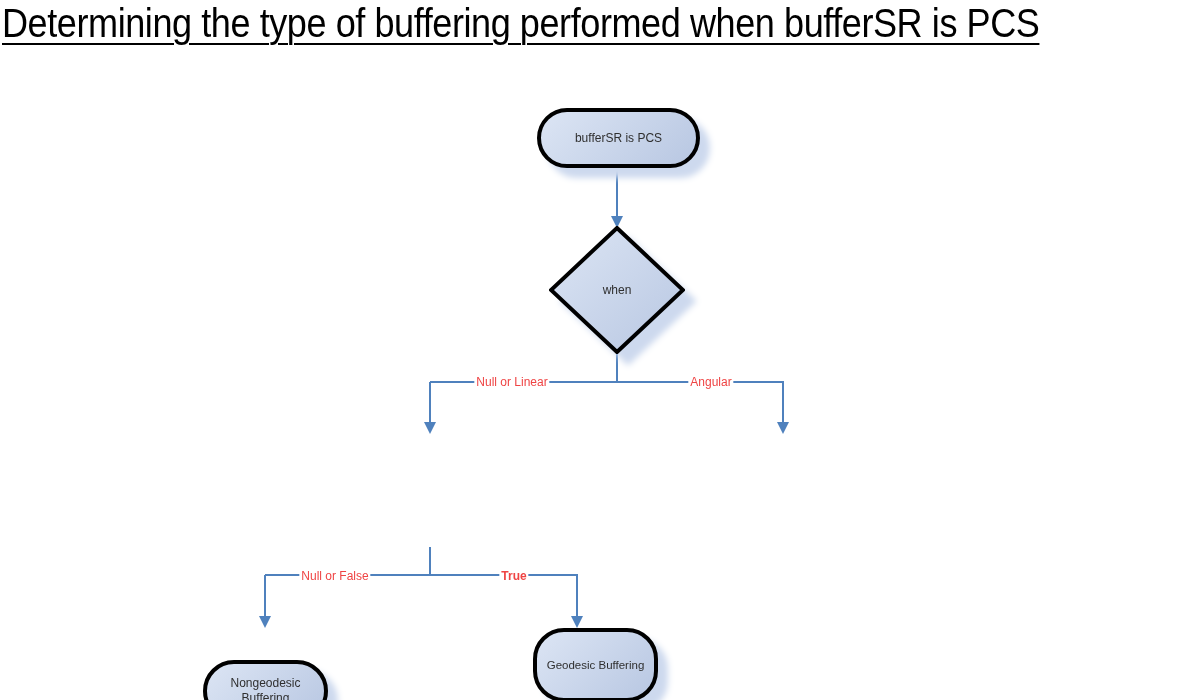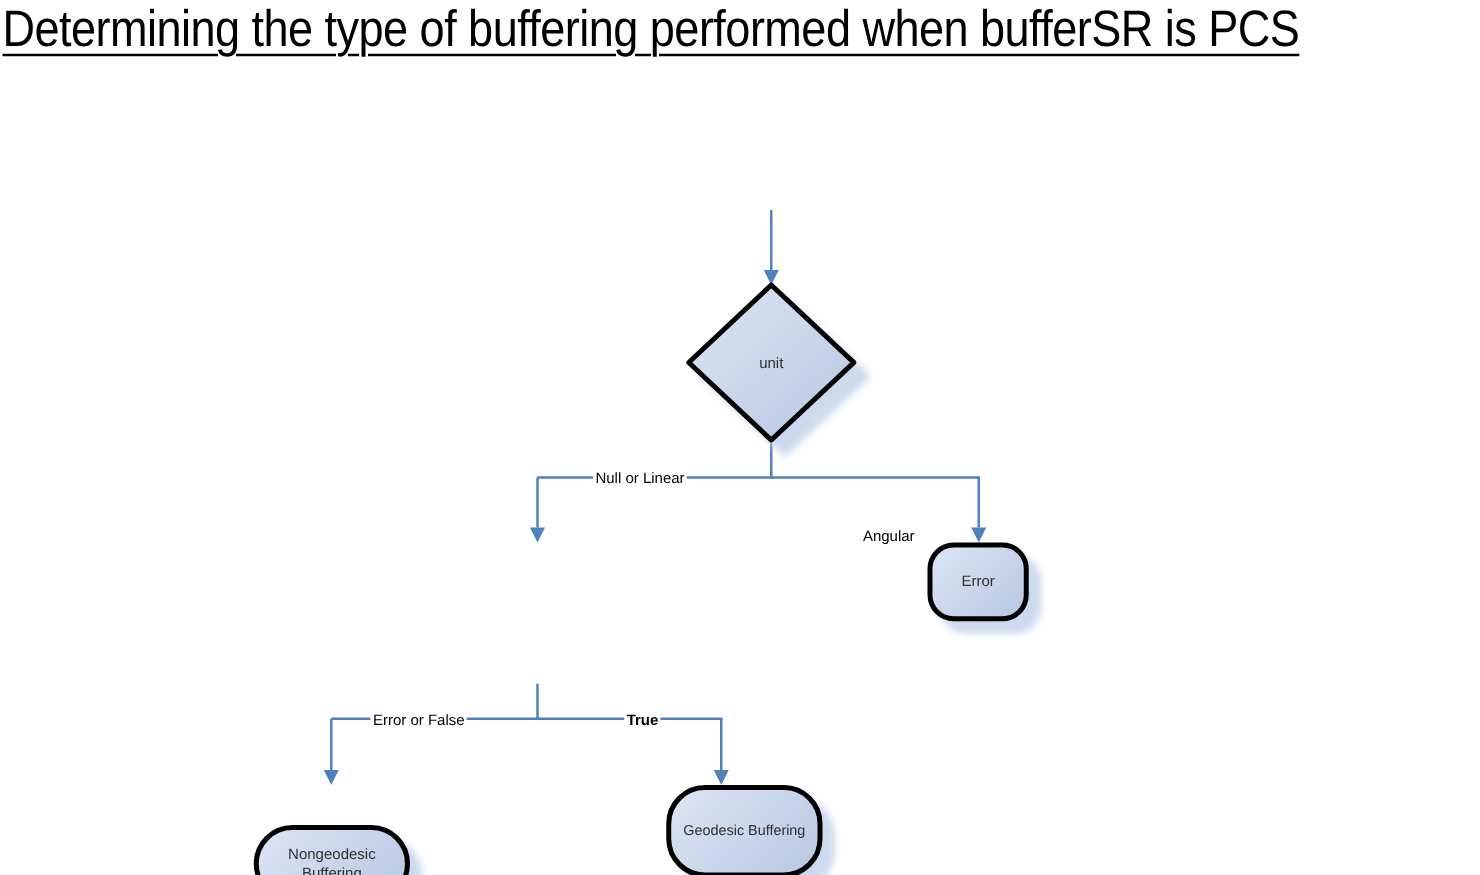--- a/index.html
+++ b/index.html
@@ -109,6 +109,9 @@
   <div class="edge-label" style="left:335px;top:576px;">Error or False</div>
   <div class="edge-label" style="left:514px;top:576px;font-weight:bold;">True</div>
 
+  <div class="node stadium" style="left:537px;top:108px;width:163px;height:60px;border-radius:30px;">
+    <span class="nowrap">bufferSR is PCS</span>
+  </div>
 
   <div class="diamond-wrap" style="left:549px;top:226px;width:136px;height:128px;">
     <svg width="136" height="128" viewBox="0 0 136 128">

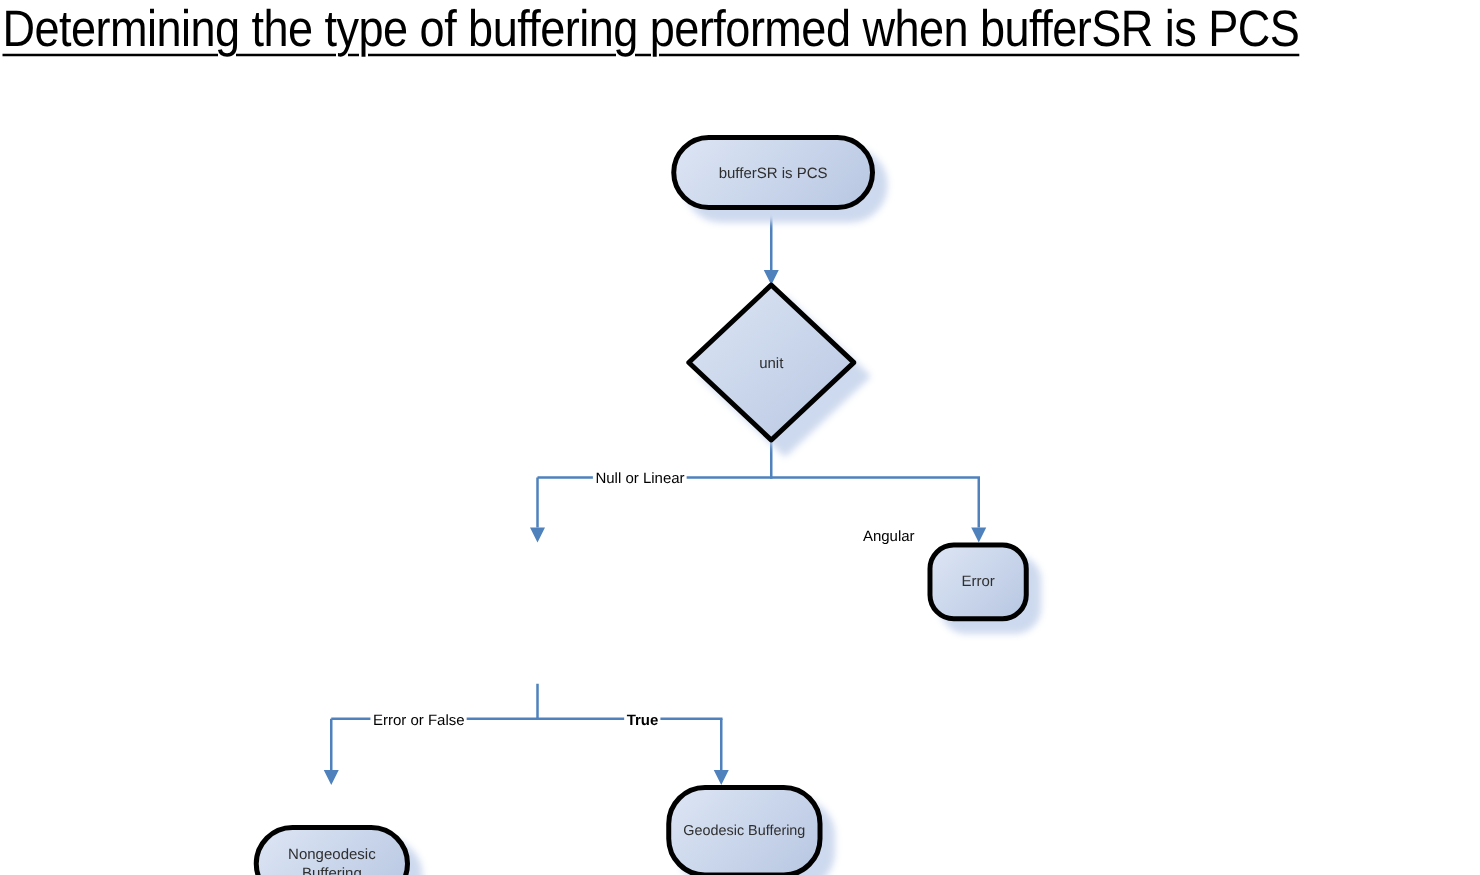--- a/index.html
+++ b/index.html
@@ -123,7 +123,7 @@
       </defs>
       <polygon points="68,2 134,64 68,126 2,64" fill="url(#grad-a)" stroke="#000" stroke-width="4" stroke-linejoin="miter"></polygon>
     </svg>
-    <div class="diamond-label">unit</div>
+    <div class="diamond-label">when</div>
   </div>
 
   <div class="node" style="left:742px;top:434px;width:81px;height:63px;border-radius:21px;">

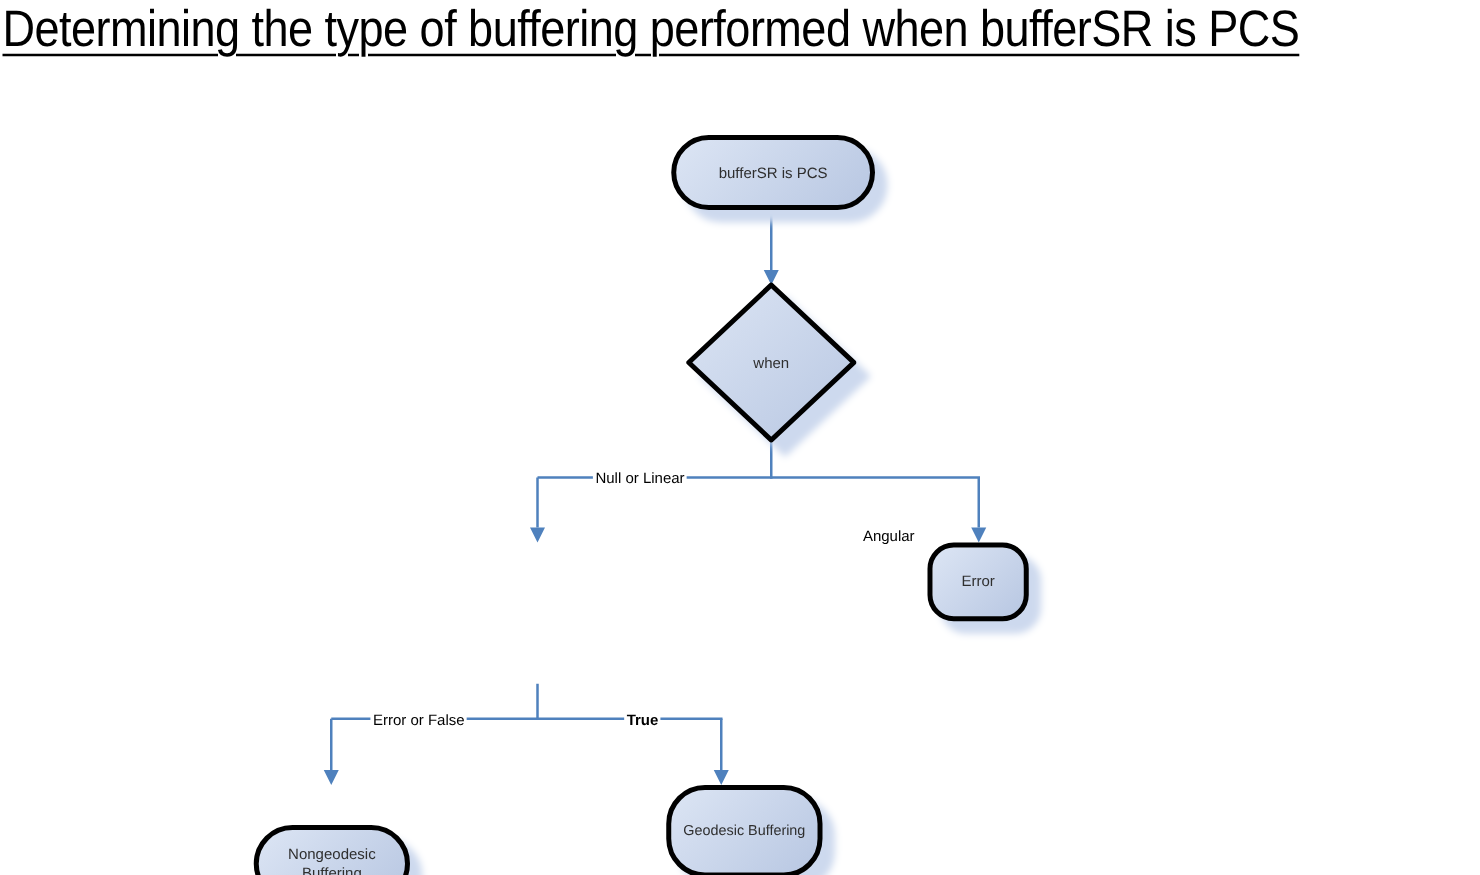--- a/index.html
+++ b/index.html
@@ -71,7 +71,7 @@
     font-size:12px;
     white-space:nowrap;
     z-index:2;
-    color:#000000;
+    color:#ef4444;
   }
   .wrap-90{max-width:96px;}
   .nowrap{white-space:nowrap;}

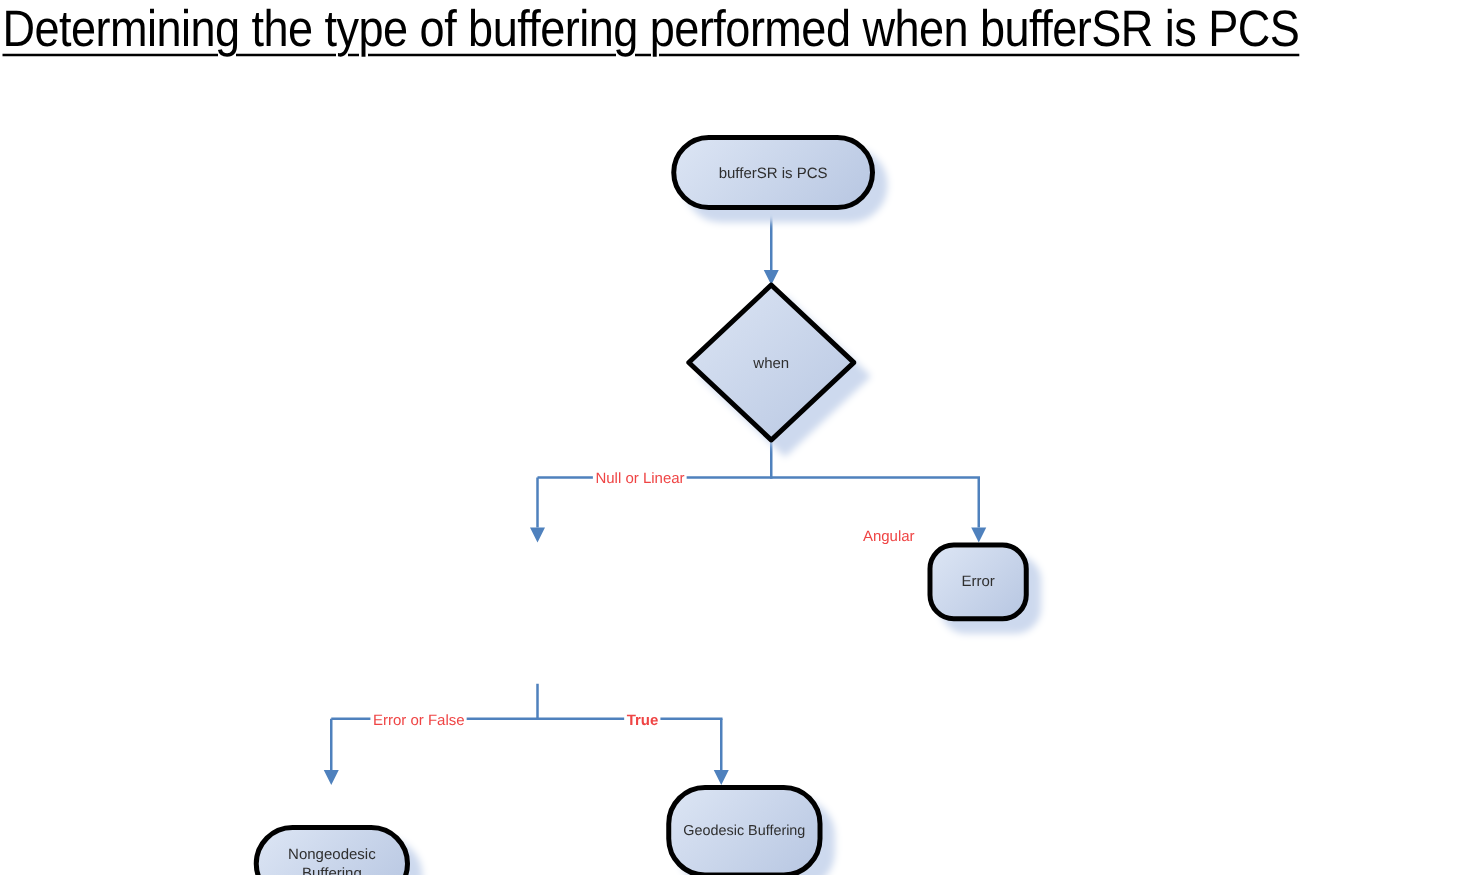--- a/index.html
+++ b/index.html
@@ -105,7 +105,7 @@
   <div class="arrow-down" style="left:571px;top:616px;"></div>
 
   <div class="edge-label" style="left:512px;top:382px;">Null or Linear</div>
-  <div class="edge-label" style="left:711px;top:382px;margin-top:47px;">Angular</div>
+  <div class="edge-label" style="left:711px;top:382px;">Angular</div>
   <div class="edge-label" style="left:335px;top:576px;">Error or False</div>
   <div class="edge-label" style="left:514px;top:576px;font-weight:bold;">True</div>
 

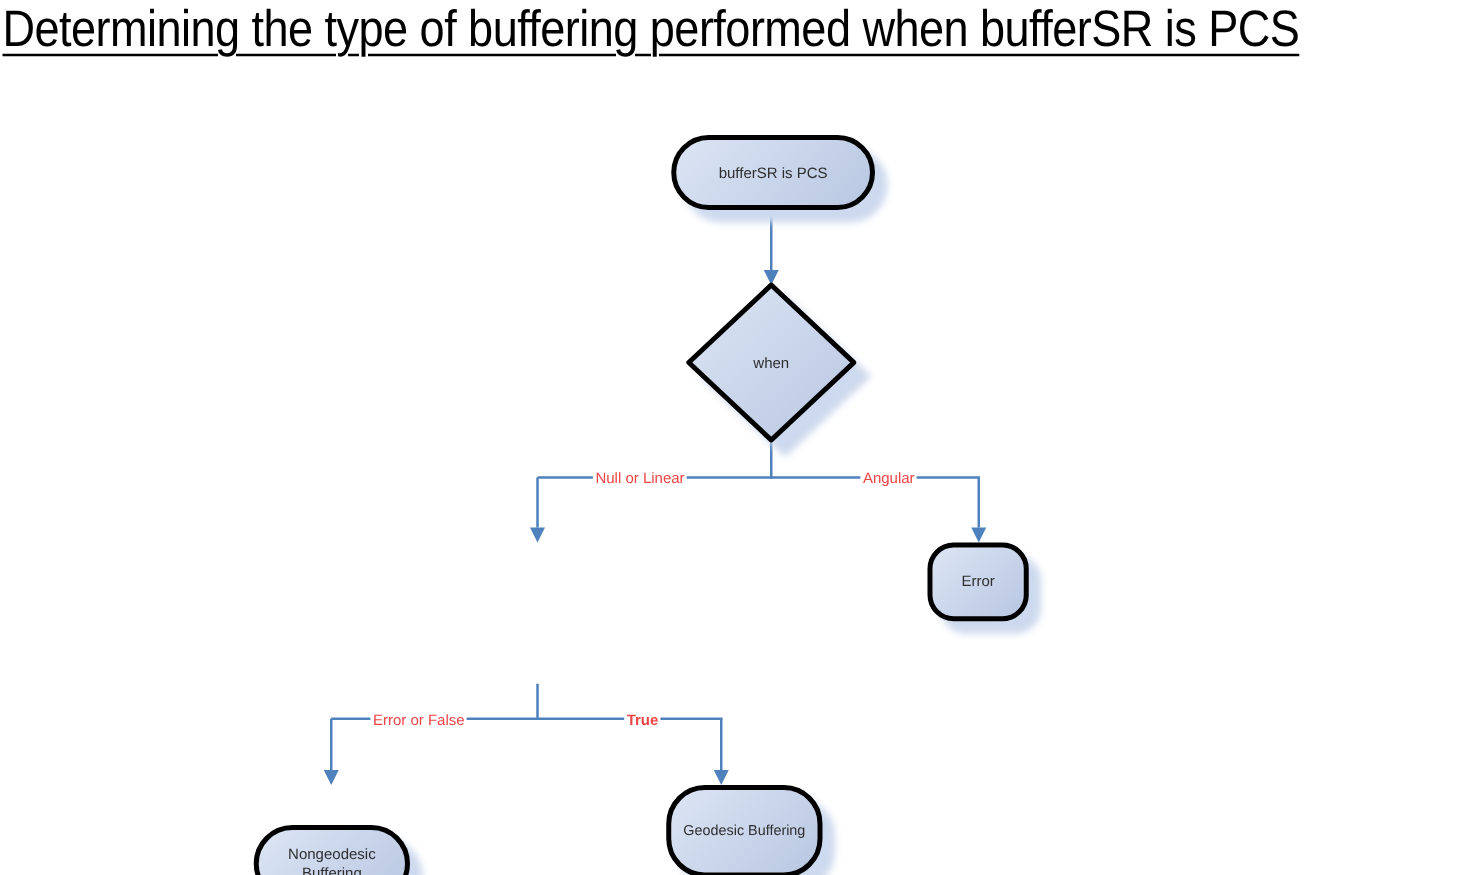--- a/index.html
+++ b/index.html
@@ -126,9 +126,6 @@
     <div class="diamond-label">when</div>
   </div>
 
-  <div class="node" style="left:742px;top:434px;width:81px;height:63px;border-radius:21px;">
-    <span>Error</span>
-  </div>
 
 
   <div class="node stadium" style="left:203px;top:628px;width:125px;height:62px;margin-top:32px;">

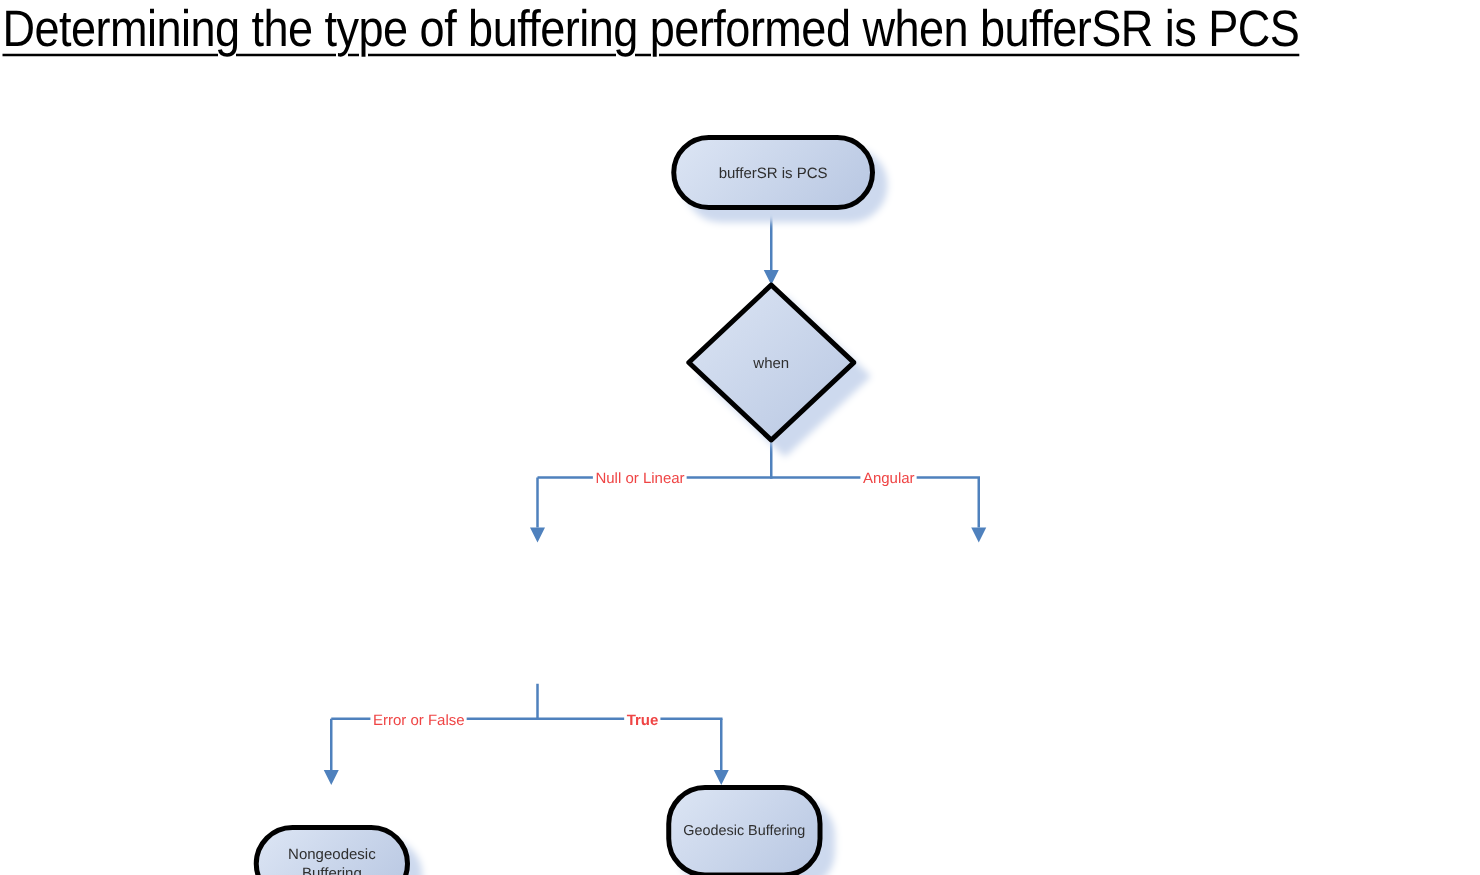--- a/index.html
+++ b/index.html
@@ -106,7 +106,7 @@
 
   <div class="edge-label" style="left:512px;top:382px;">Null or Linear</div>
   <div class="edge-label" style="left:711px;top:382px;">Angular</div>
-  <div class="edge-label" style="left:335px;top:576px;">Error or False</div>
+  <div class="edge-label" style="left:335px;top:576px;">Null or False</div>
   <div class="edge-label" style="left:514px;top:576px;font-weight:bold;">True</div>
 
   <div class="node stadium" style="left:537px;top:108px;width:163px;height:60px;border-radius:30px;">

